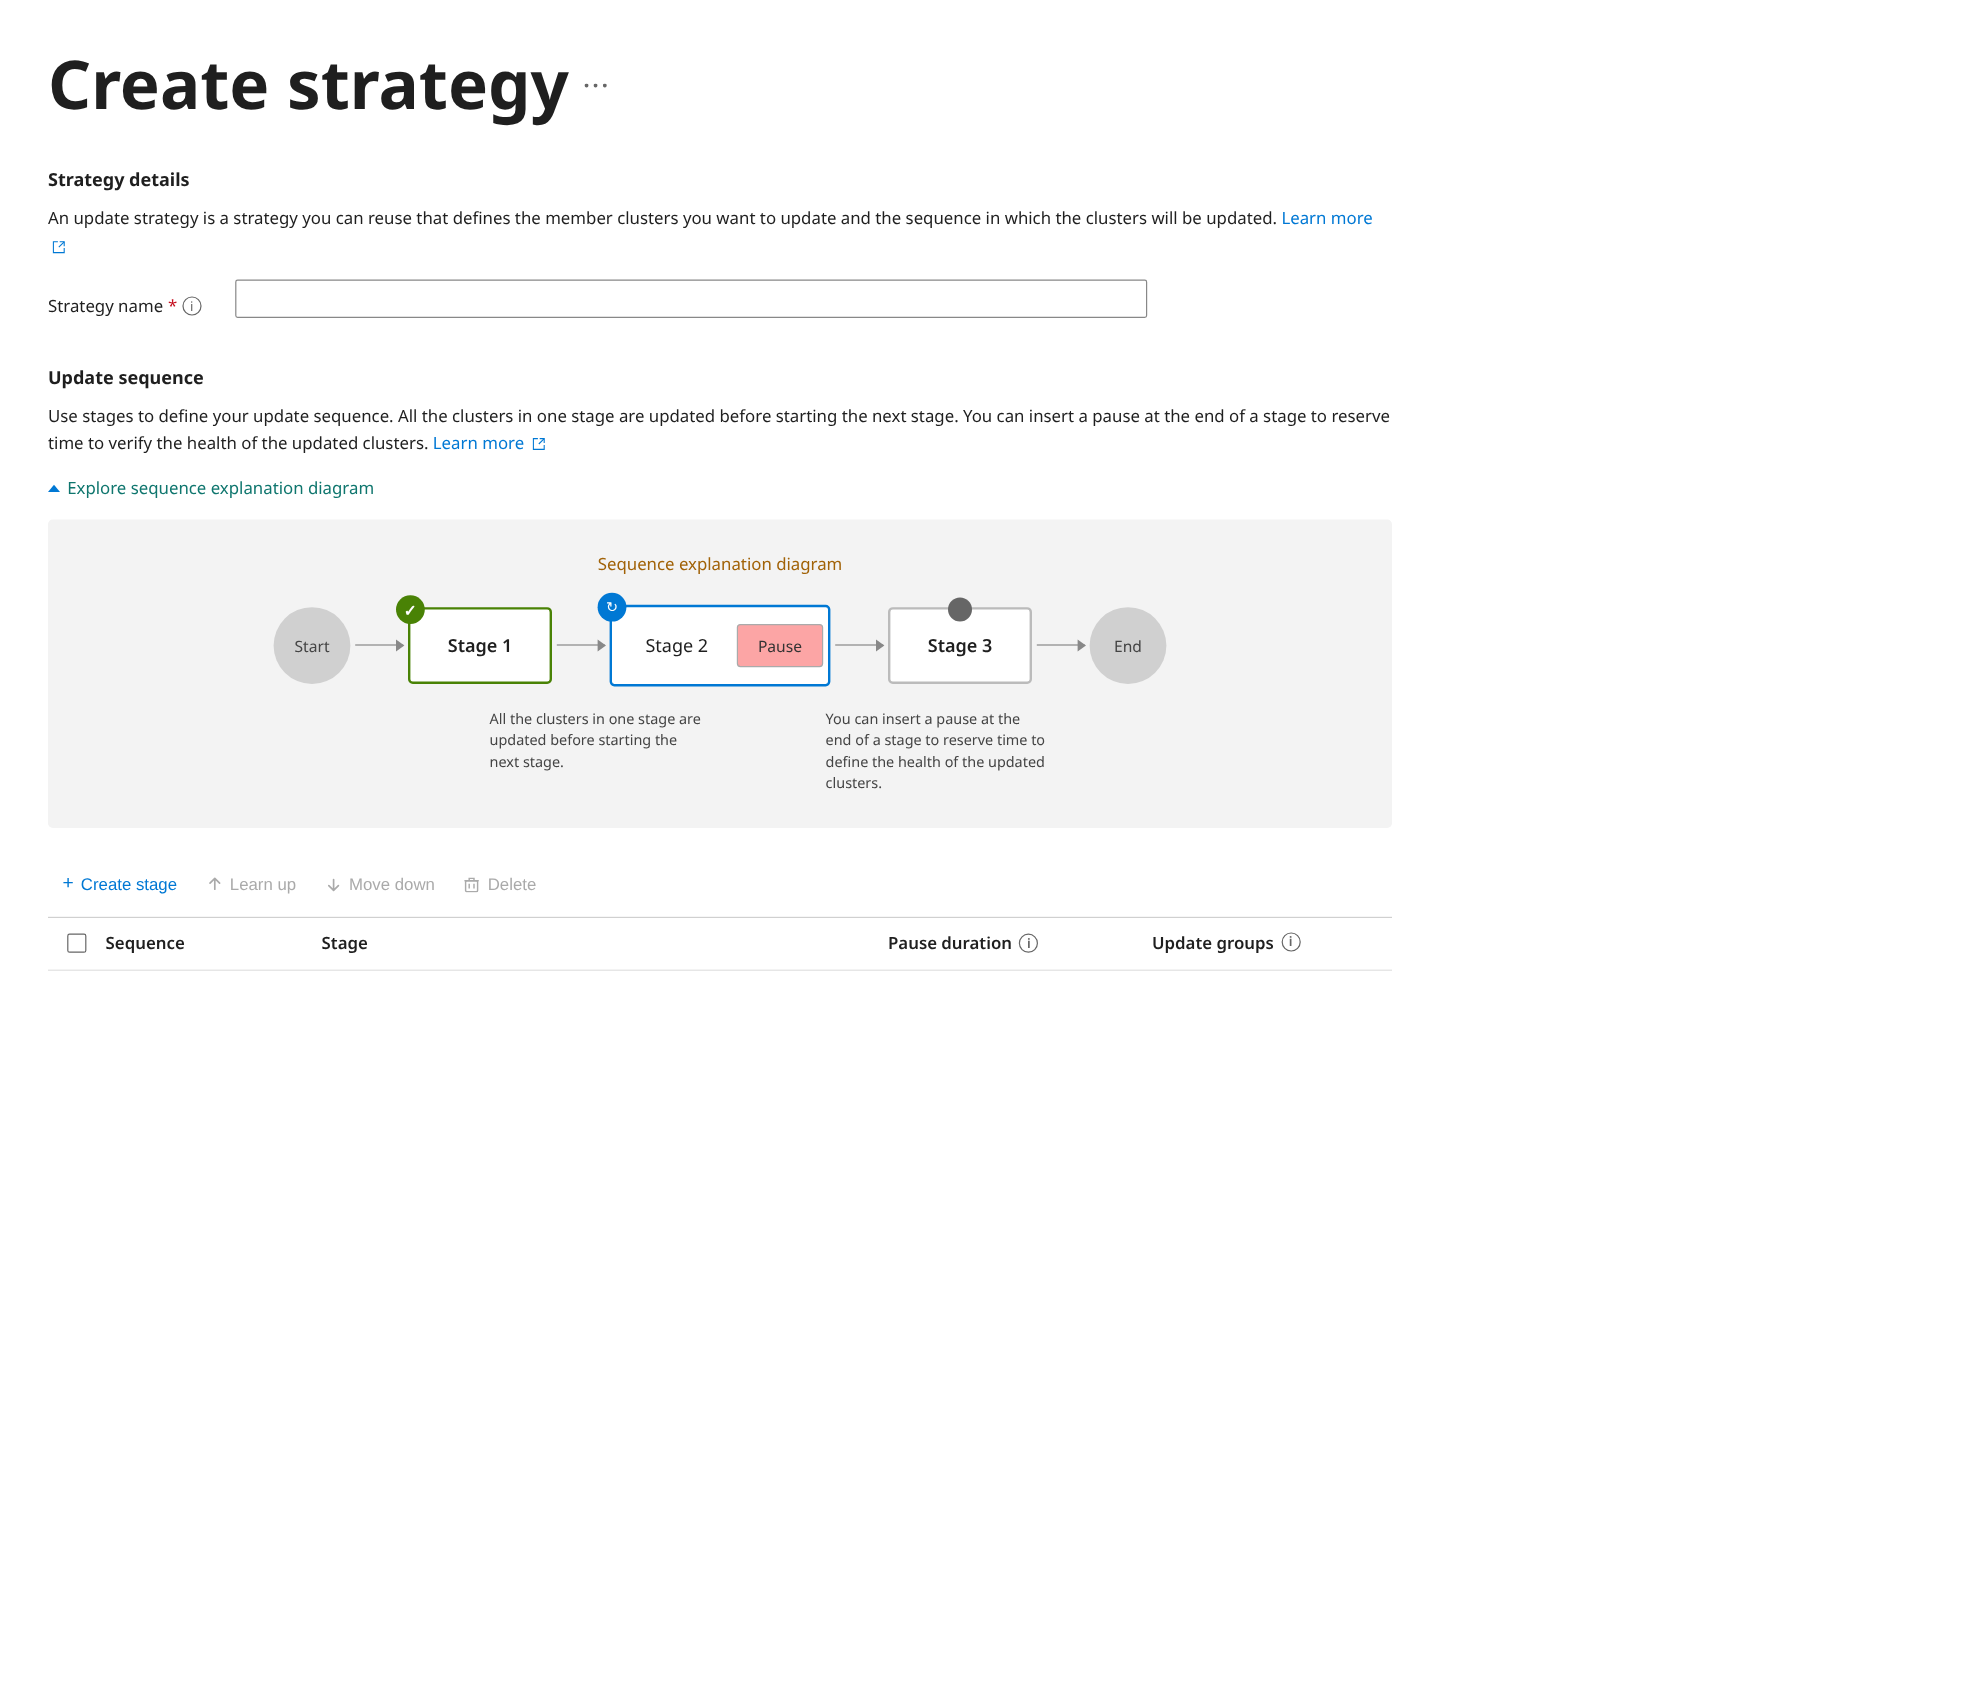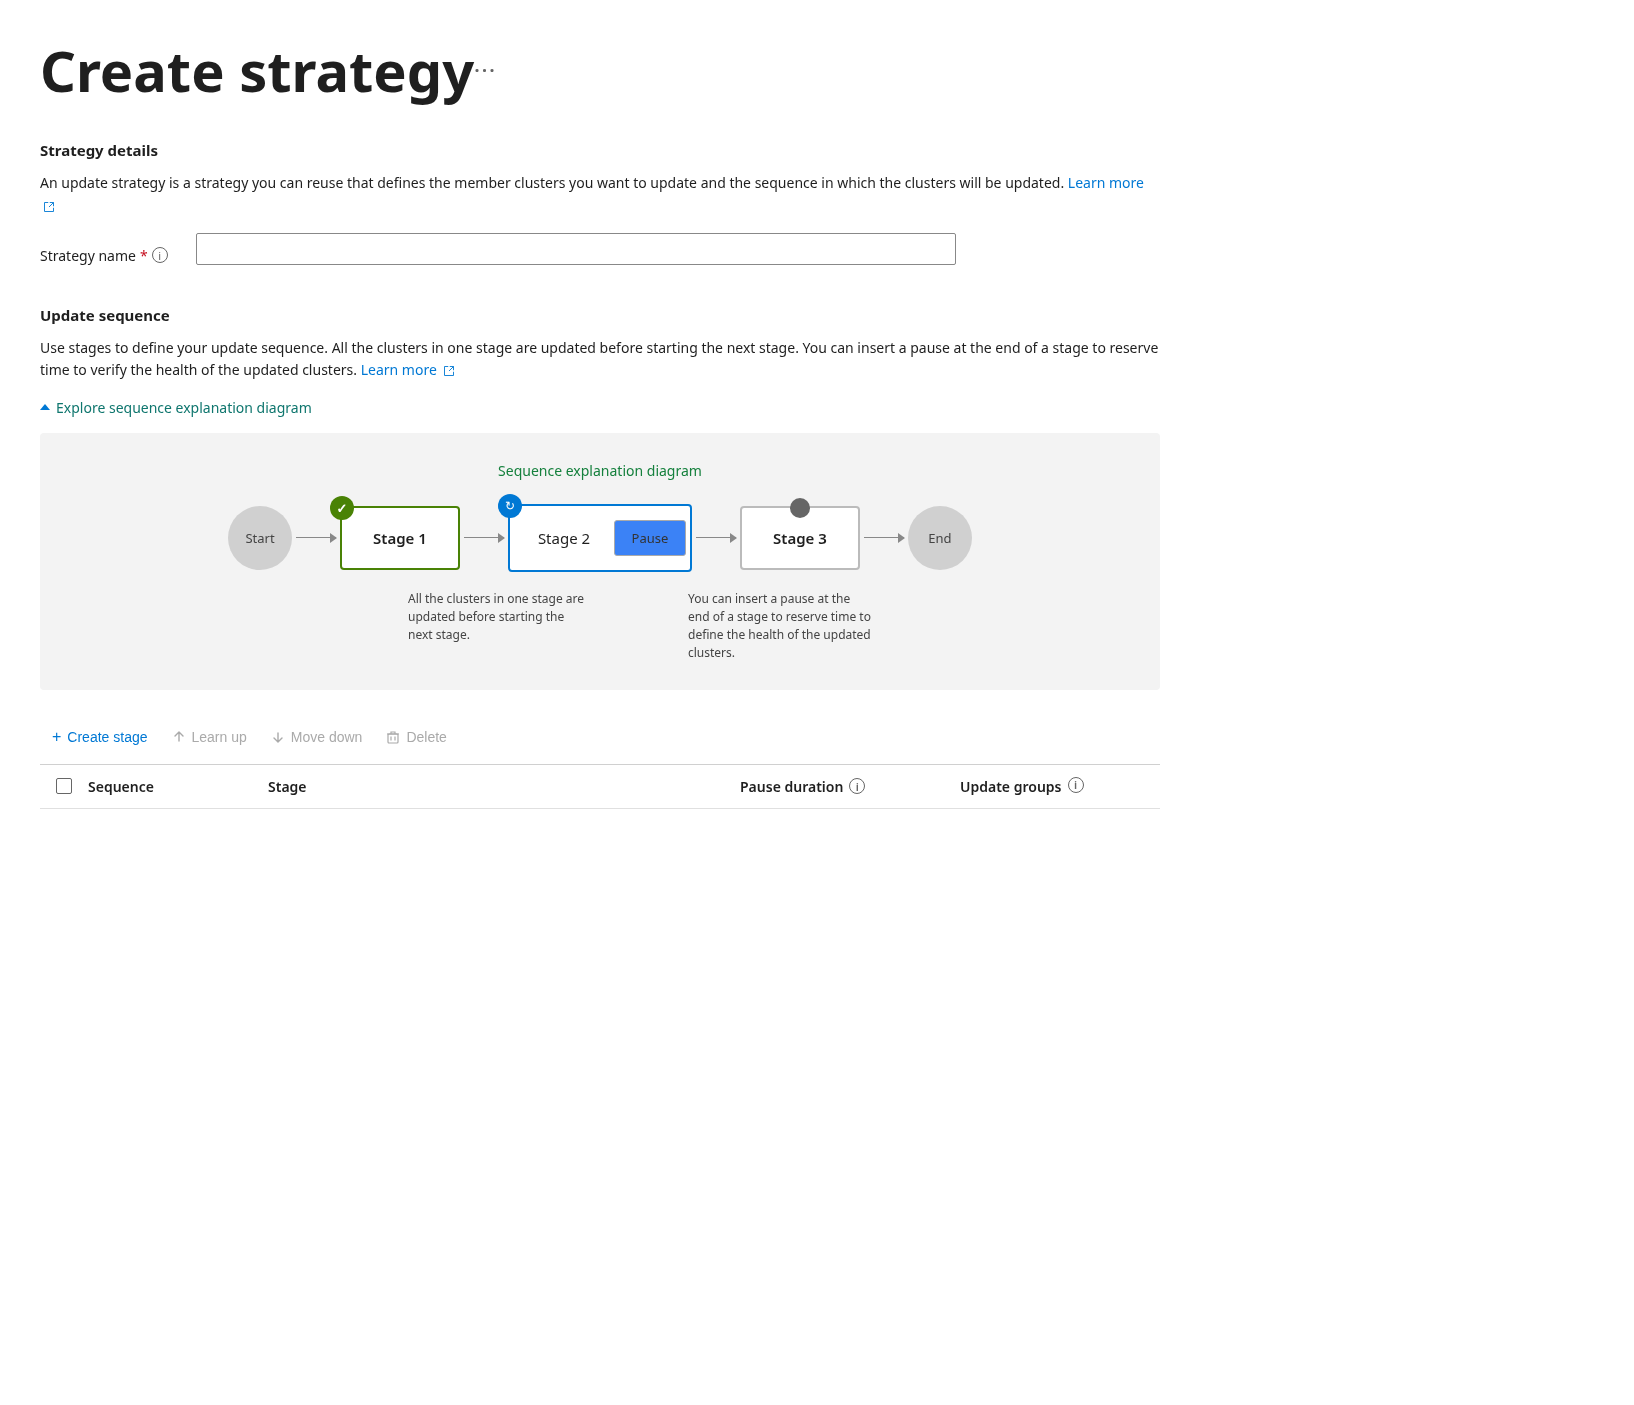--- a/index.html
+++ b/index.html
@@ -19,6 +19,7 @@
       margin-bottom: 32px;
       display: flex;
       align-items: center;
+      gap: 12px;
     }
 
     .more-icon {

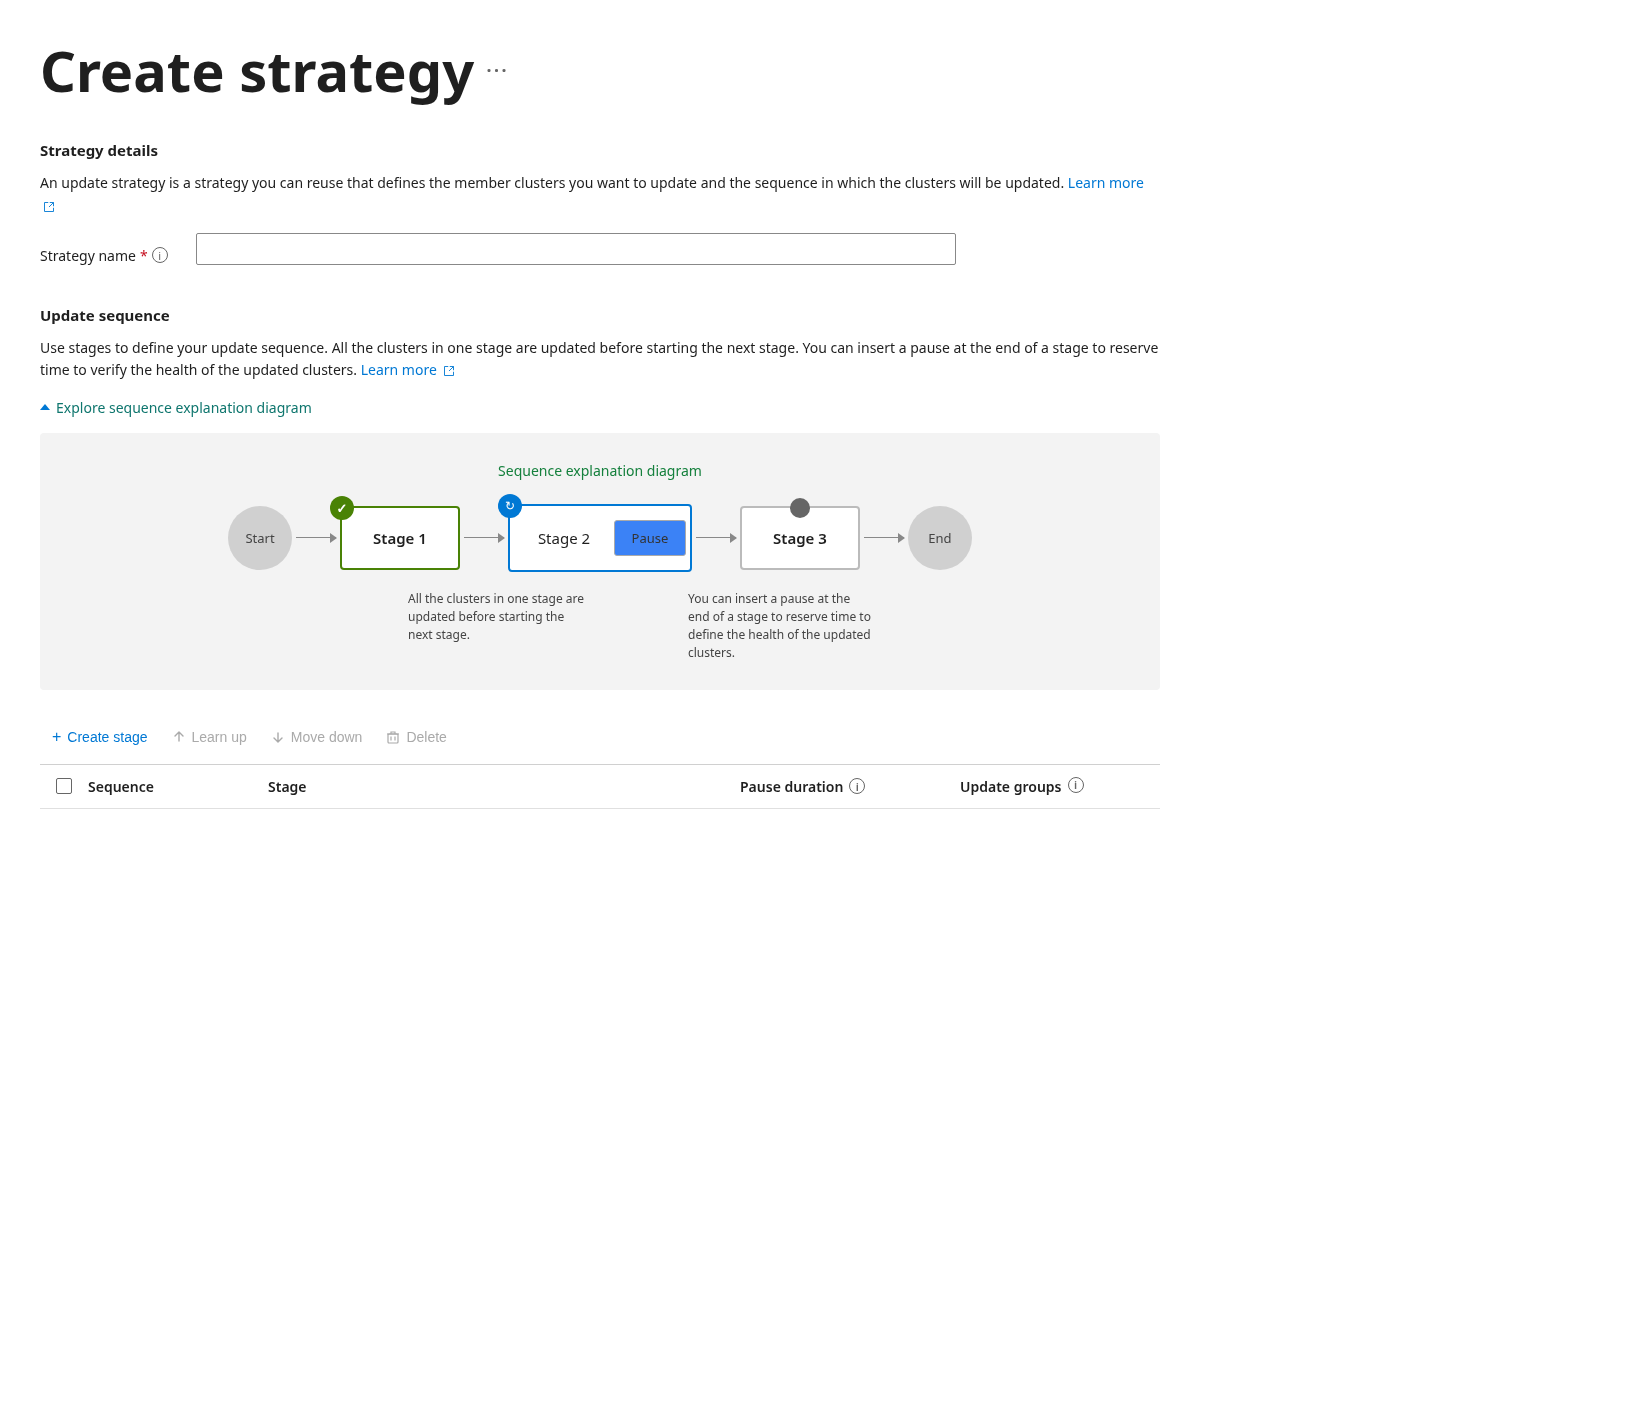--- a/index.html
+++ b/index.html
@@ -132,7 +132,7 @@
     .diagram-title {
       text-align: center;
       font-size: 14px;
-      color: #15803d;
+      color: #a16207;
       margin-bottom: 24px;
     }
 

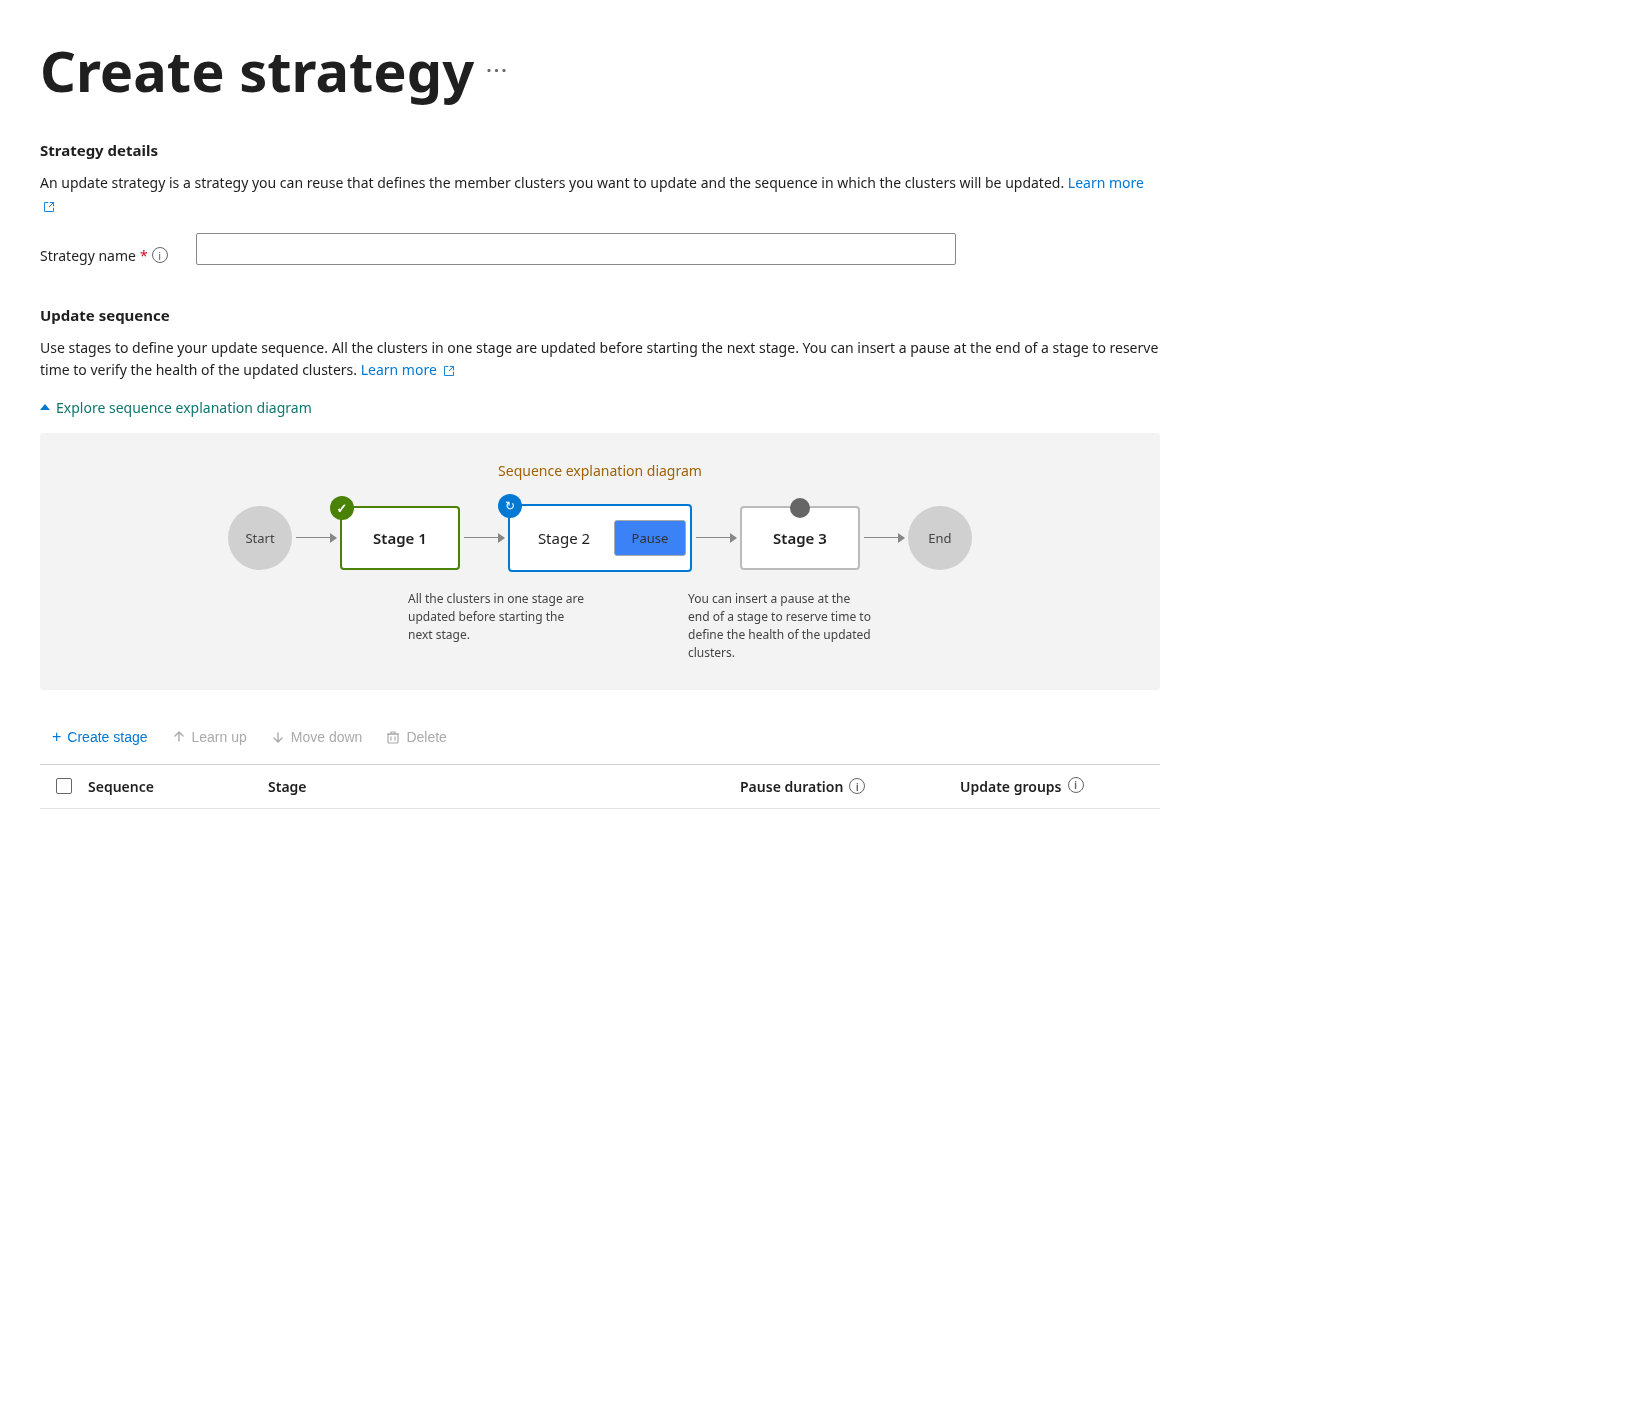--- a/index.html
+++ b/index.html
@@ -179,7 +179,7 @@
       height: 36px;
       border-radius: 3px;
       border: 1px solid #aaa;
-      background: #3b82f6;
+      background: #fca5a5;
       display: flex;
       align-items: center;
       justify-content: center;

